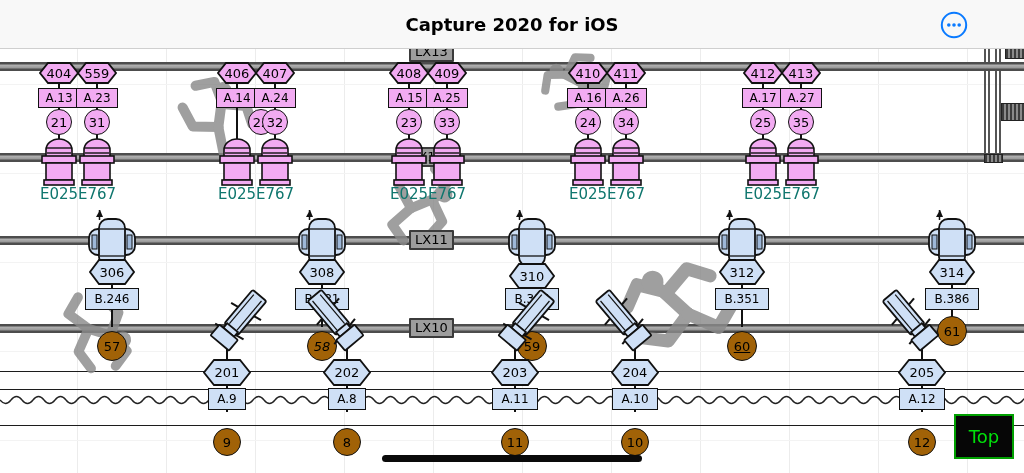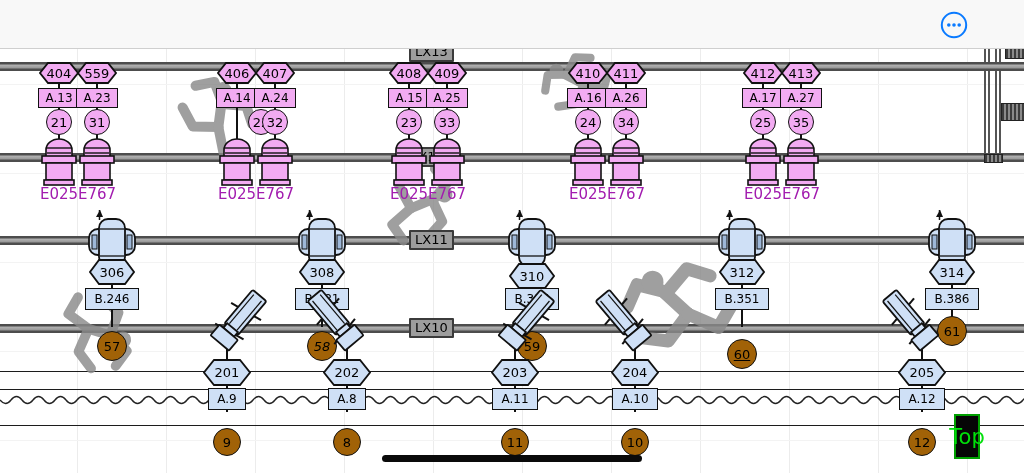--- a/index.html
+++ b/index.html
@@ -559,6 +559,7 @@
   </div>
 
 <div id="header">
+  <div id="title">Capture 2020 for iOS</div>
   <div id="more">
     <svg width="28" height="28" viewBox="0 0 28 28">
       <circle cx="14" cy="14" r="12.2" fill="none" stroke="#0a7aff" stroke-width="2"></circle>

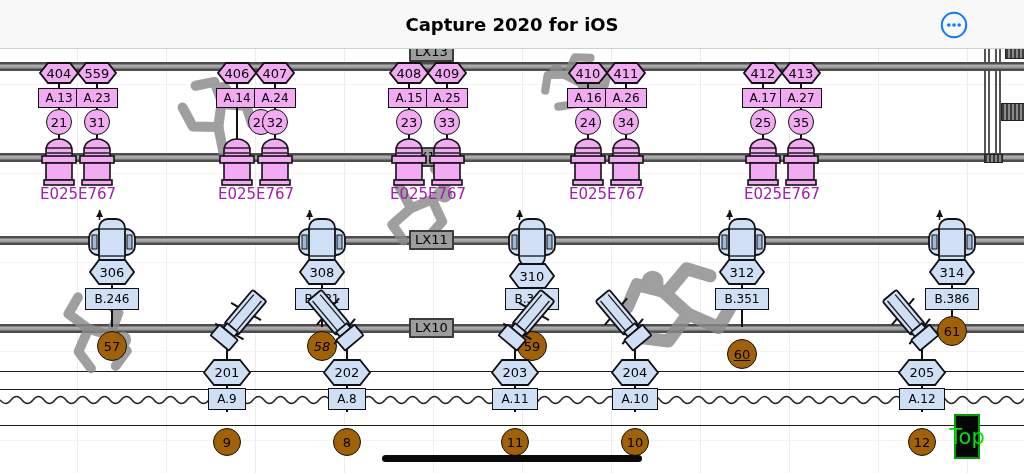--- a/index.html
+++ b/index.html
@@ -36,7 +36,7 @@
   .circ.pinkbg{background:#f2abf2;} .circ.bluebg{background:#a16207;margin-top:19px;}
   .fix{position:absolute;z-index:5;}
   .fix svg{display:block;overflow:visible;}
-  .typlabel{position:absolute;z-index:5;font-size:15px;color:#a21caf;text-align:center;}
+  .typlabel{position:absolute;z-index:5;font-size:15px;color:#0f766e;text-align:center;}
   .thinline{position:absolute;left:0;width:1024px;height:1.3px;background:#1c1c1c;z-index:1;}
   #squiggle{position:absolute;left:0;top:394px;z-index:1;}
   .boomline{position:absolute;width:2px;background:#555;z-index:1;}

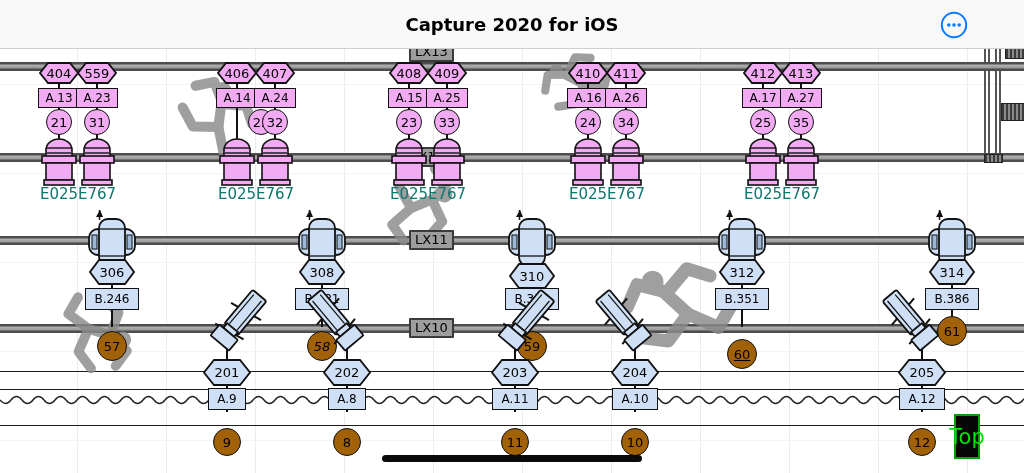--- a/index.html
+++ b/index.html
@@ -434,7 +434,7 @@
       <span class="lbl">312</span>
     </div>
     <div class="boxsym bluebg" style="left: 715px; top: 288px; width: 54px; height: 22px;">B.351</div>
-    <div class="circ bluebg" style="left: 727px; top: 320px; width: 30px; height: 30px; text-decoration: underline;">60</div>
+    <div class="circ bluebg" style="left: 727px; top: 312px; width: 30px; height: 30px; text-decoration: underline;">60</div>
     <div class="conn" style="left: 951px; top: 250px; height: 77px;"></div>
     <div class="fix" style="left: 926px; top: 208px; width: 52px; height: 60px;">
       <svg width="52" height="60" viewBox="0 0 52 60">

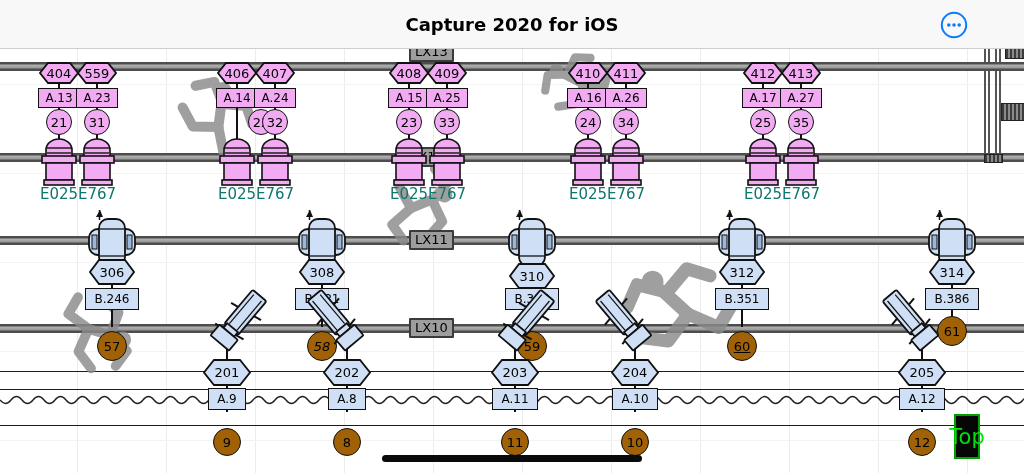--- a/index.html
+++ b/index.html
@@ -42,8 +42,8 @@
   .boomline{position:absolute;width:2px;background:#555;z-index:1;}
   .boomblock{position:absolute;z-index:2;border:1px solid #222;
              background:repeating-linear-gradient(90deg,#3c3c3c 0 2px,#8a8a8a 2px 4px);}
-  #topbtn{position:absolute;left:954px;top:414px;width:26px;height:45px;background:#060606;
-          border:2px solid #00a000;box-sizing:border-box;color:#00e00a;font-size:21px;
+  #topbtn{position:absolute;left:954px;top:414px;width:60px;height:45px;background:#060606;
+          border:2px solid #00a000;box-sizing:border-box;color:#00e00a;font-size:18px;
           display:flex;align-items:center;justify-content:center;z-index:8;cursor:pointer;}
   #homebar{position:absolute;left:382px;top:455px;width:260px;height:7px;border-radius:4px;
            background:#0a0a0a;z-index:11;}

